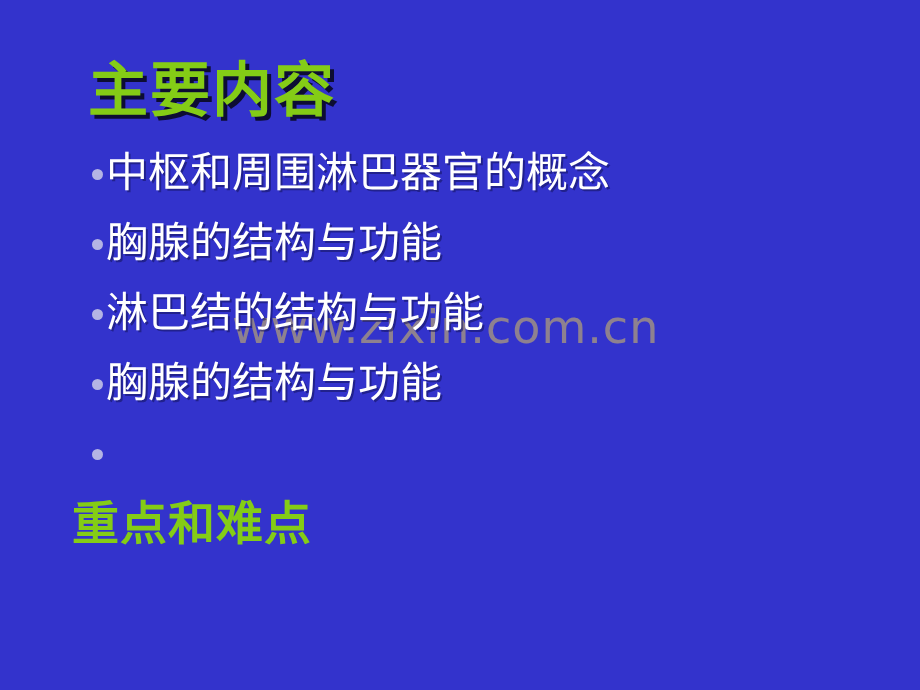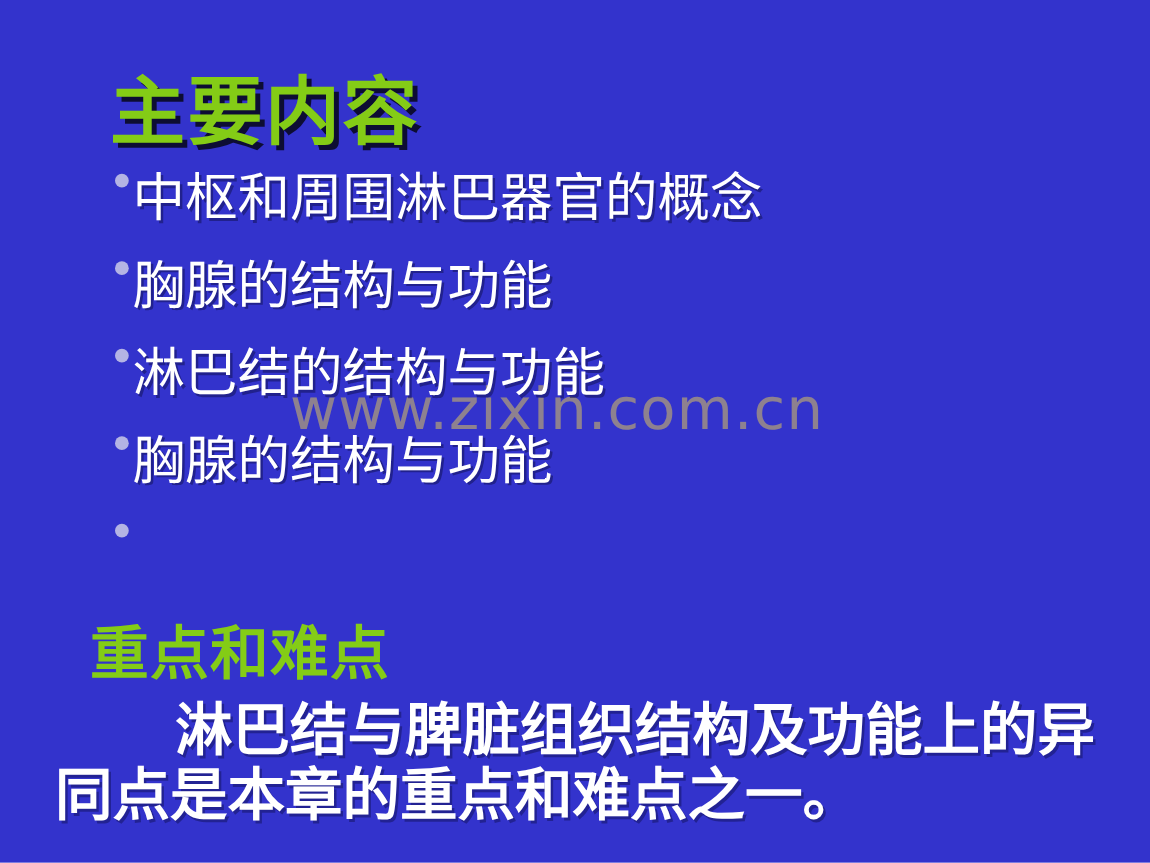--- a/index.html
+++ b/index.html
@@ -74,6 +74,7 @@
   }
   .bullet-row {
     display: flex;
+    align-items: center;
     height: 70px;
     white-space: nowrap;
   }

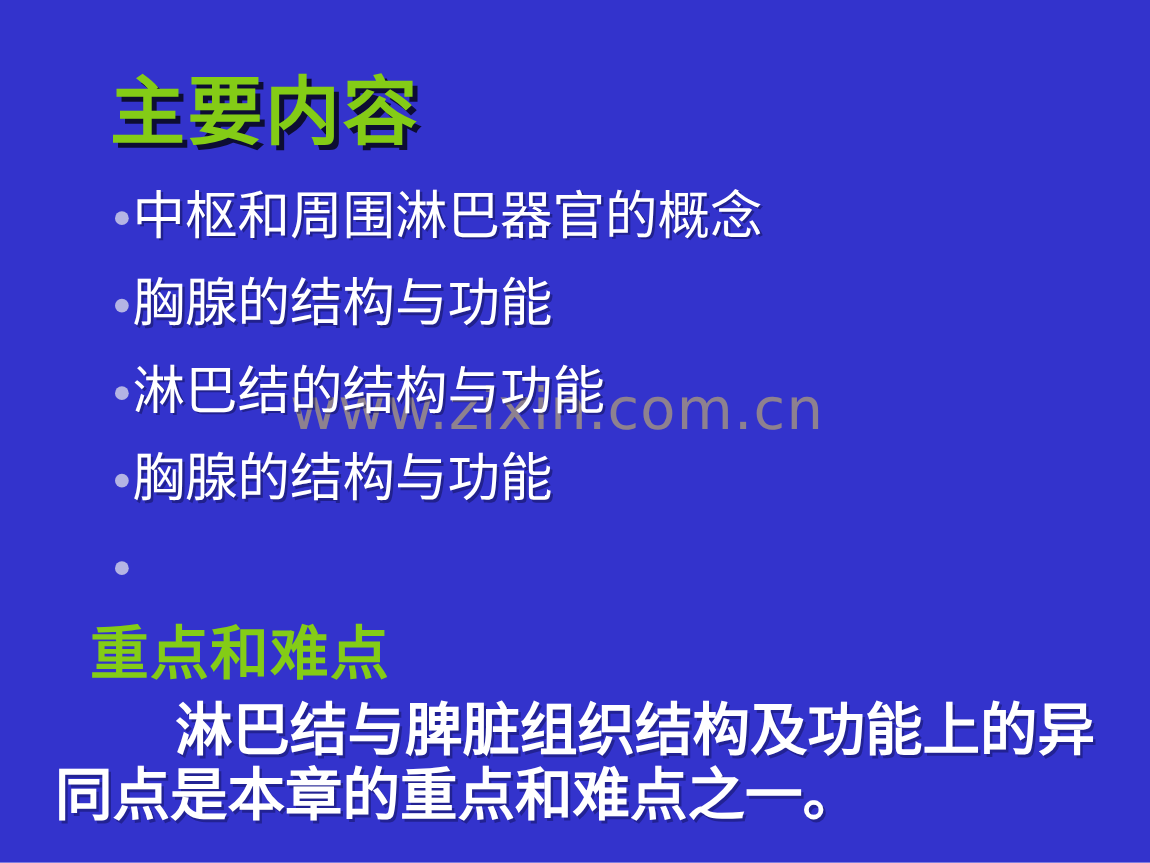--- a/index.html
+++ b/index.html
@@ -153,7 +153,6 @@
 
   <div id="focus-title" class="title-orange">重点和难点</div>
 
-  <div id="closing-paragraph">淋巴结与脾脏组织结构及功能上的异同点是本章的重点和难点之一。</div>
 
 </div>
 

